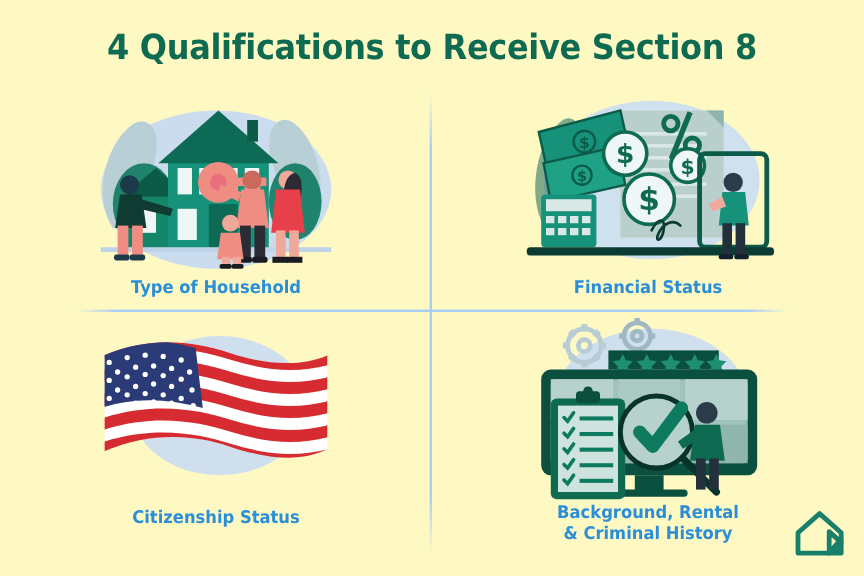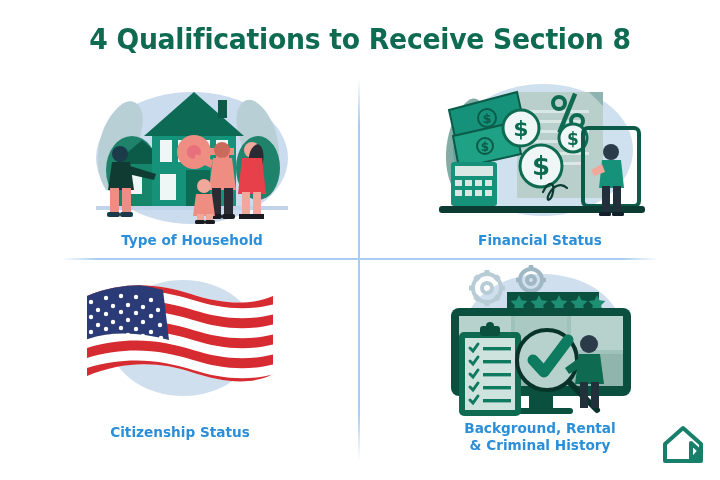--- a/index.html
+++ b/index.html
@@ -11,7 +11,7 @@
   }
   #page{
     position:absolute;inset:0;
-    background:#ffffff;
+    background:#fef9c3;
   }
 
   

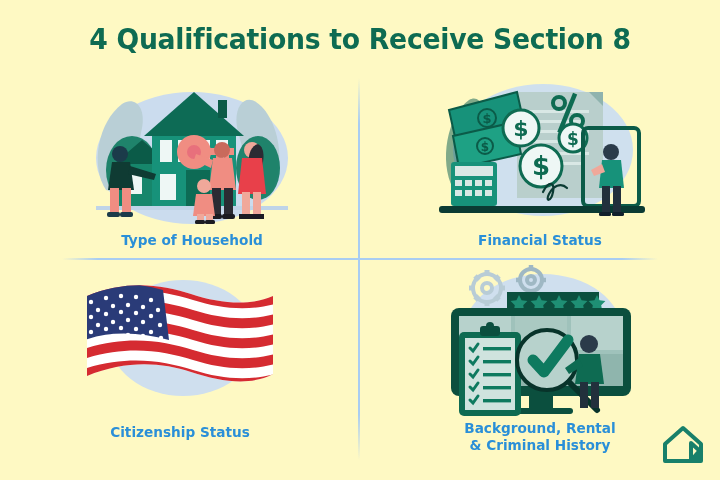--- a/index.html
+++ b/index.html
@@ -39,7 +39,7 @@
 
   
   .quad{position:absolute;width:360px;height:220px;}
-  .q1{left:0;  top:70px;margin-left:12px;}
+  .q1{left:0;  top:70px;}
   .q2{left:360px;top:70px;}
   .q3{left:0;  top:262px;}
   .q4{left:360px;top:262px;}

